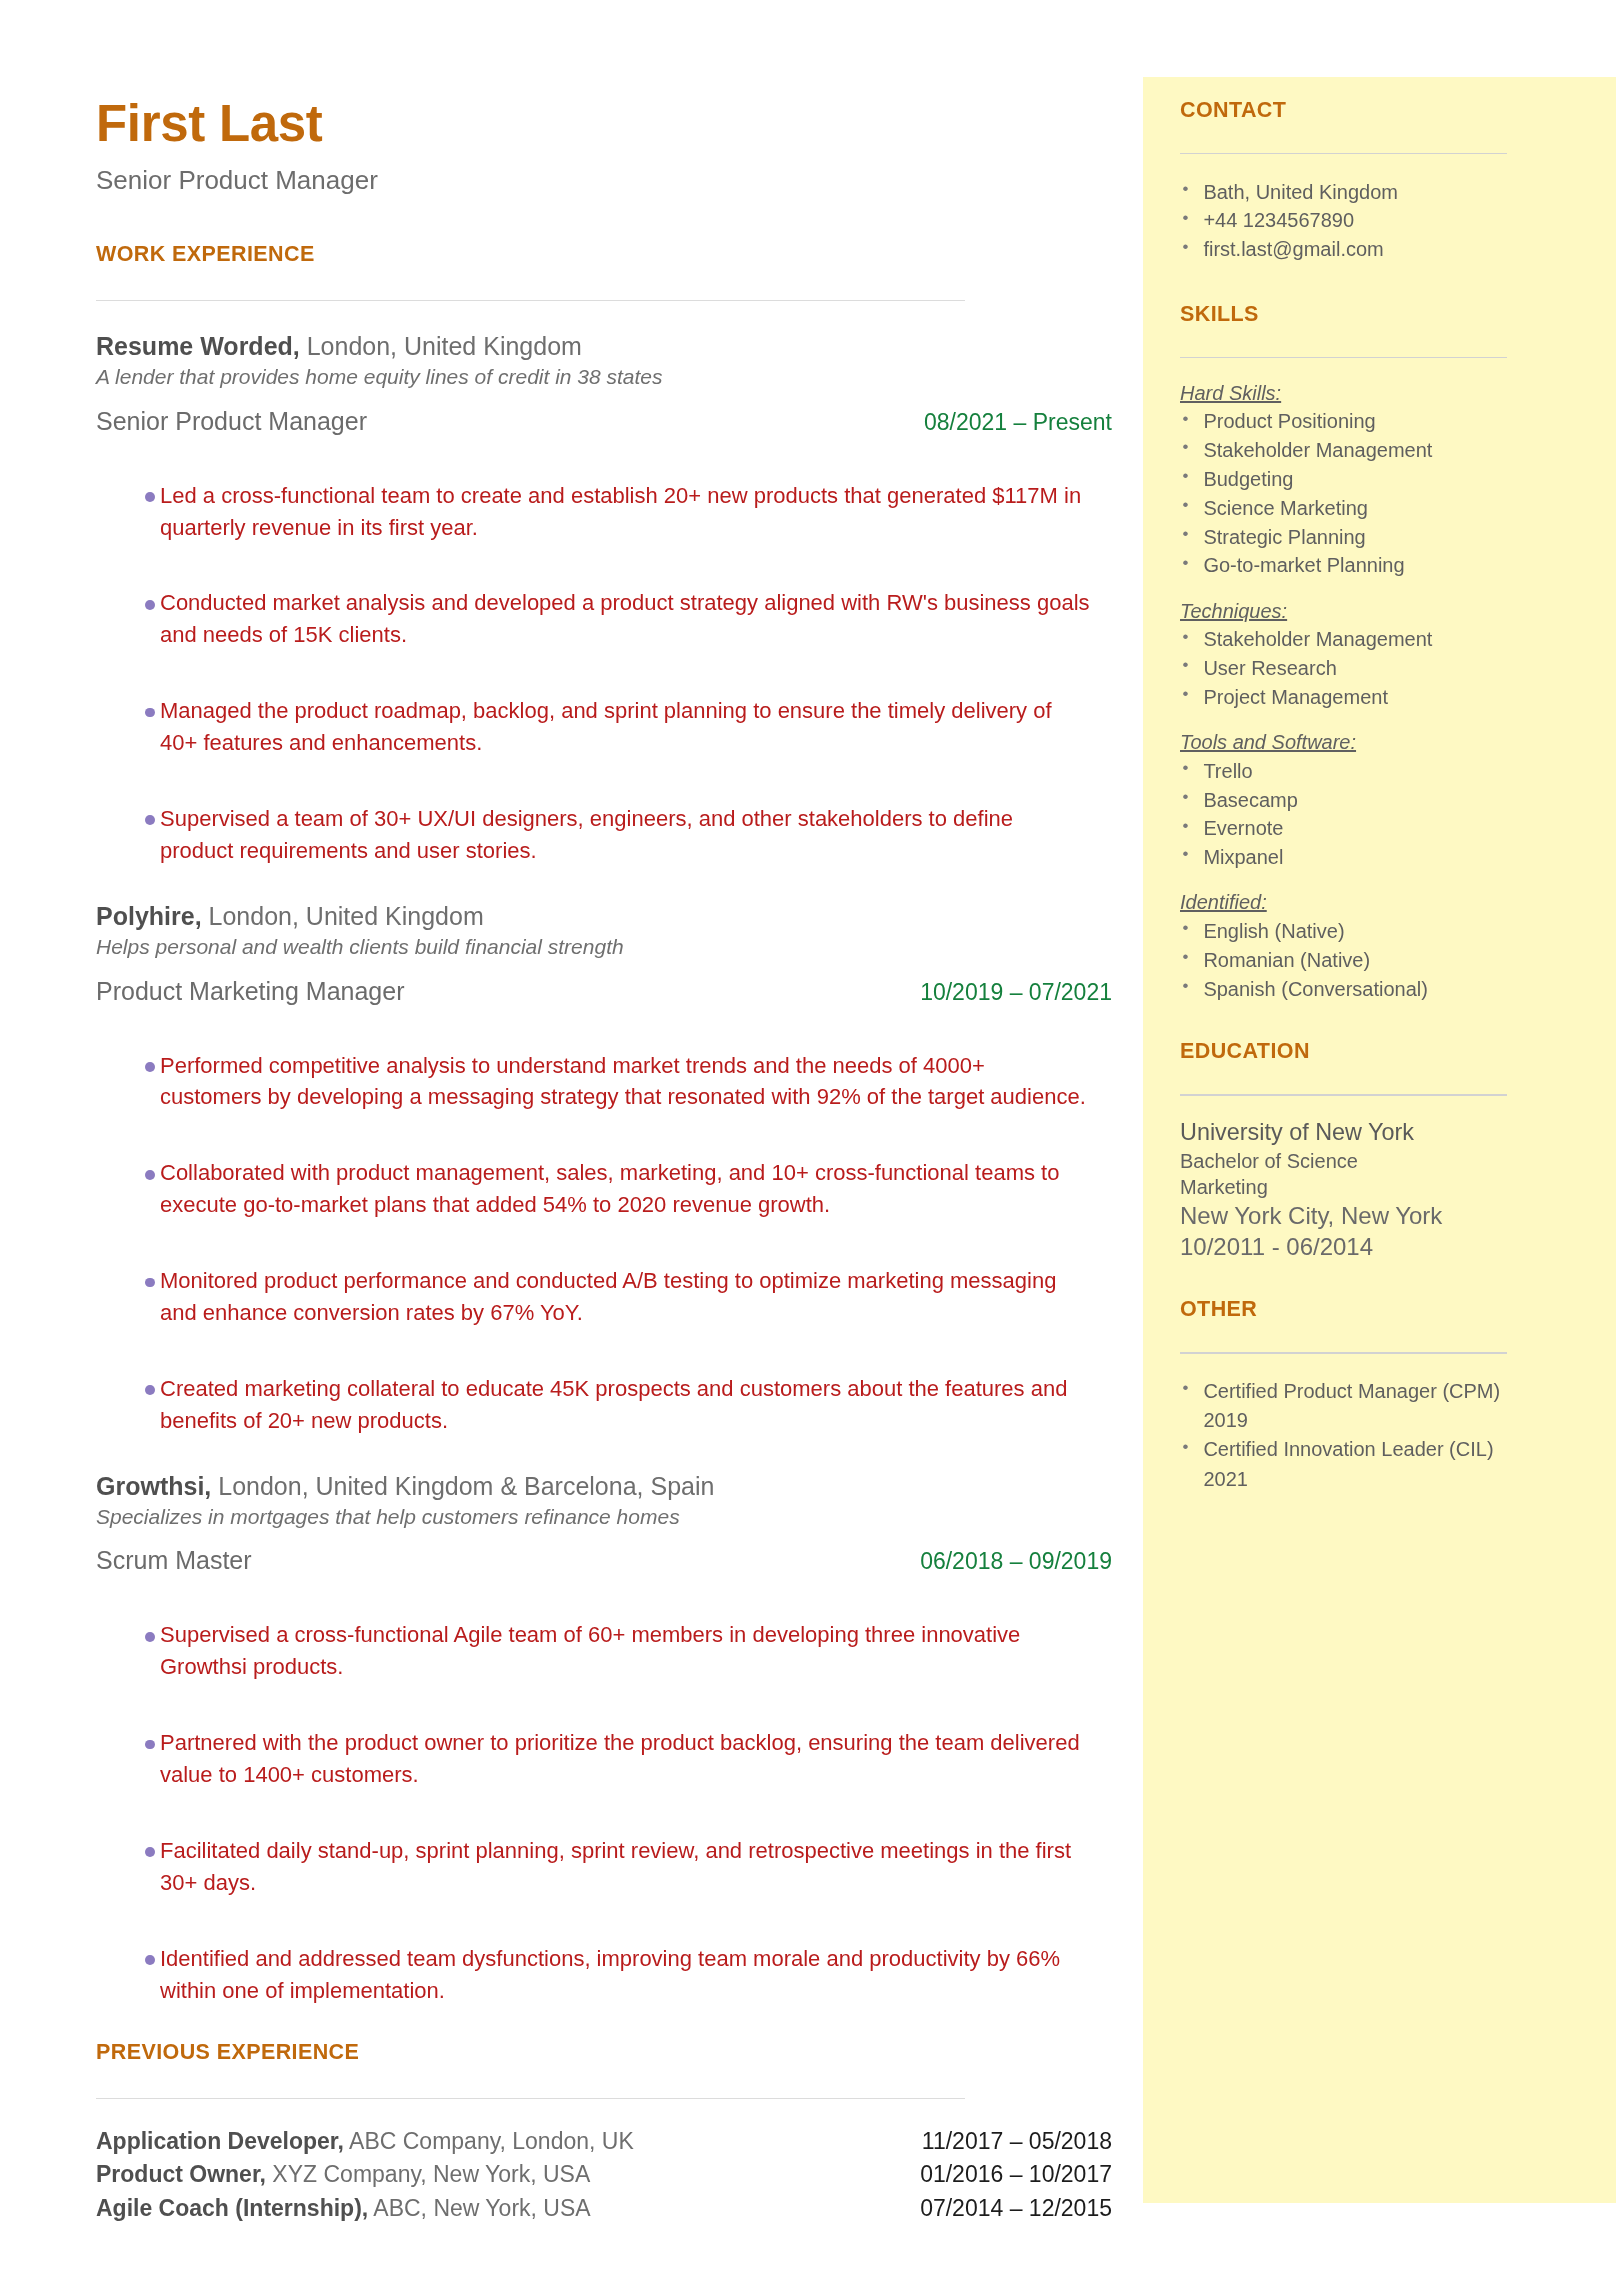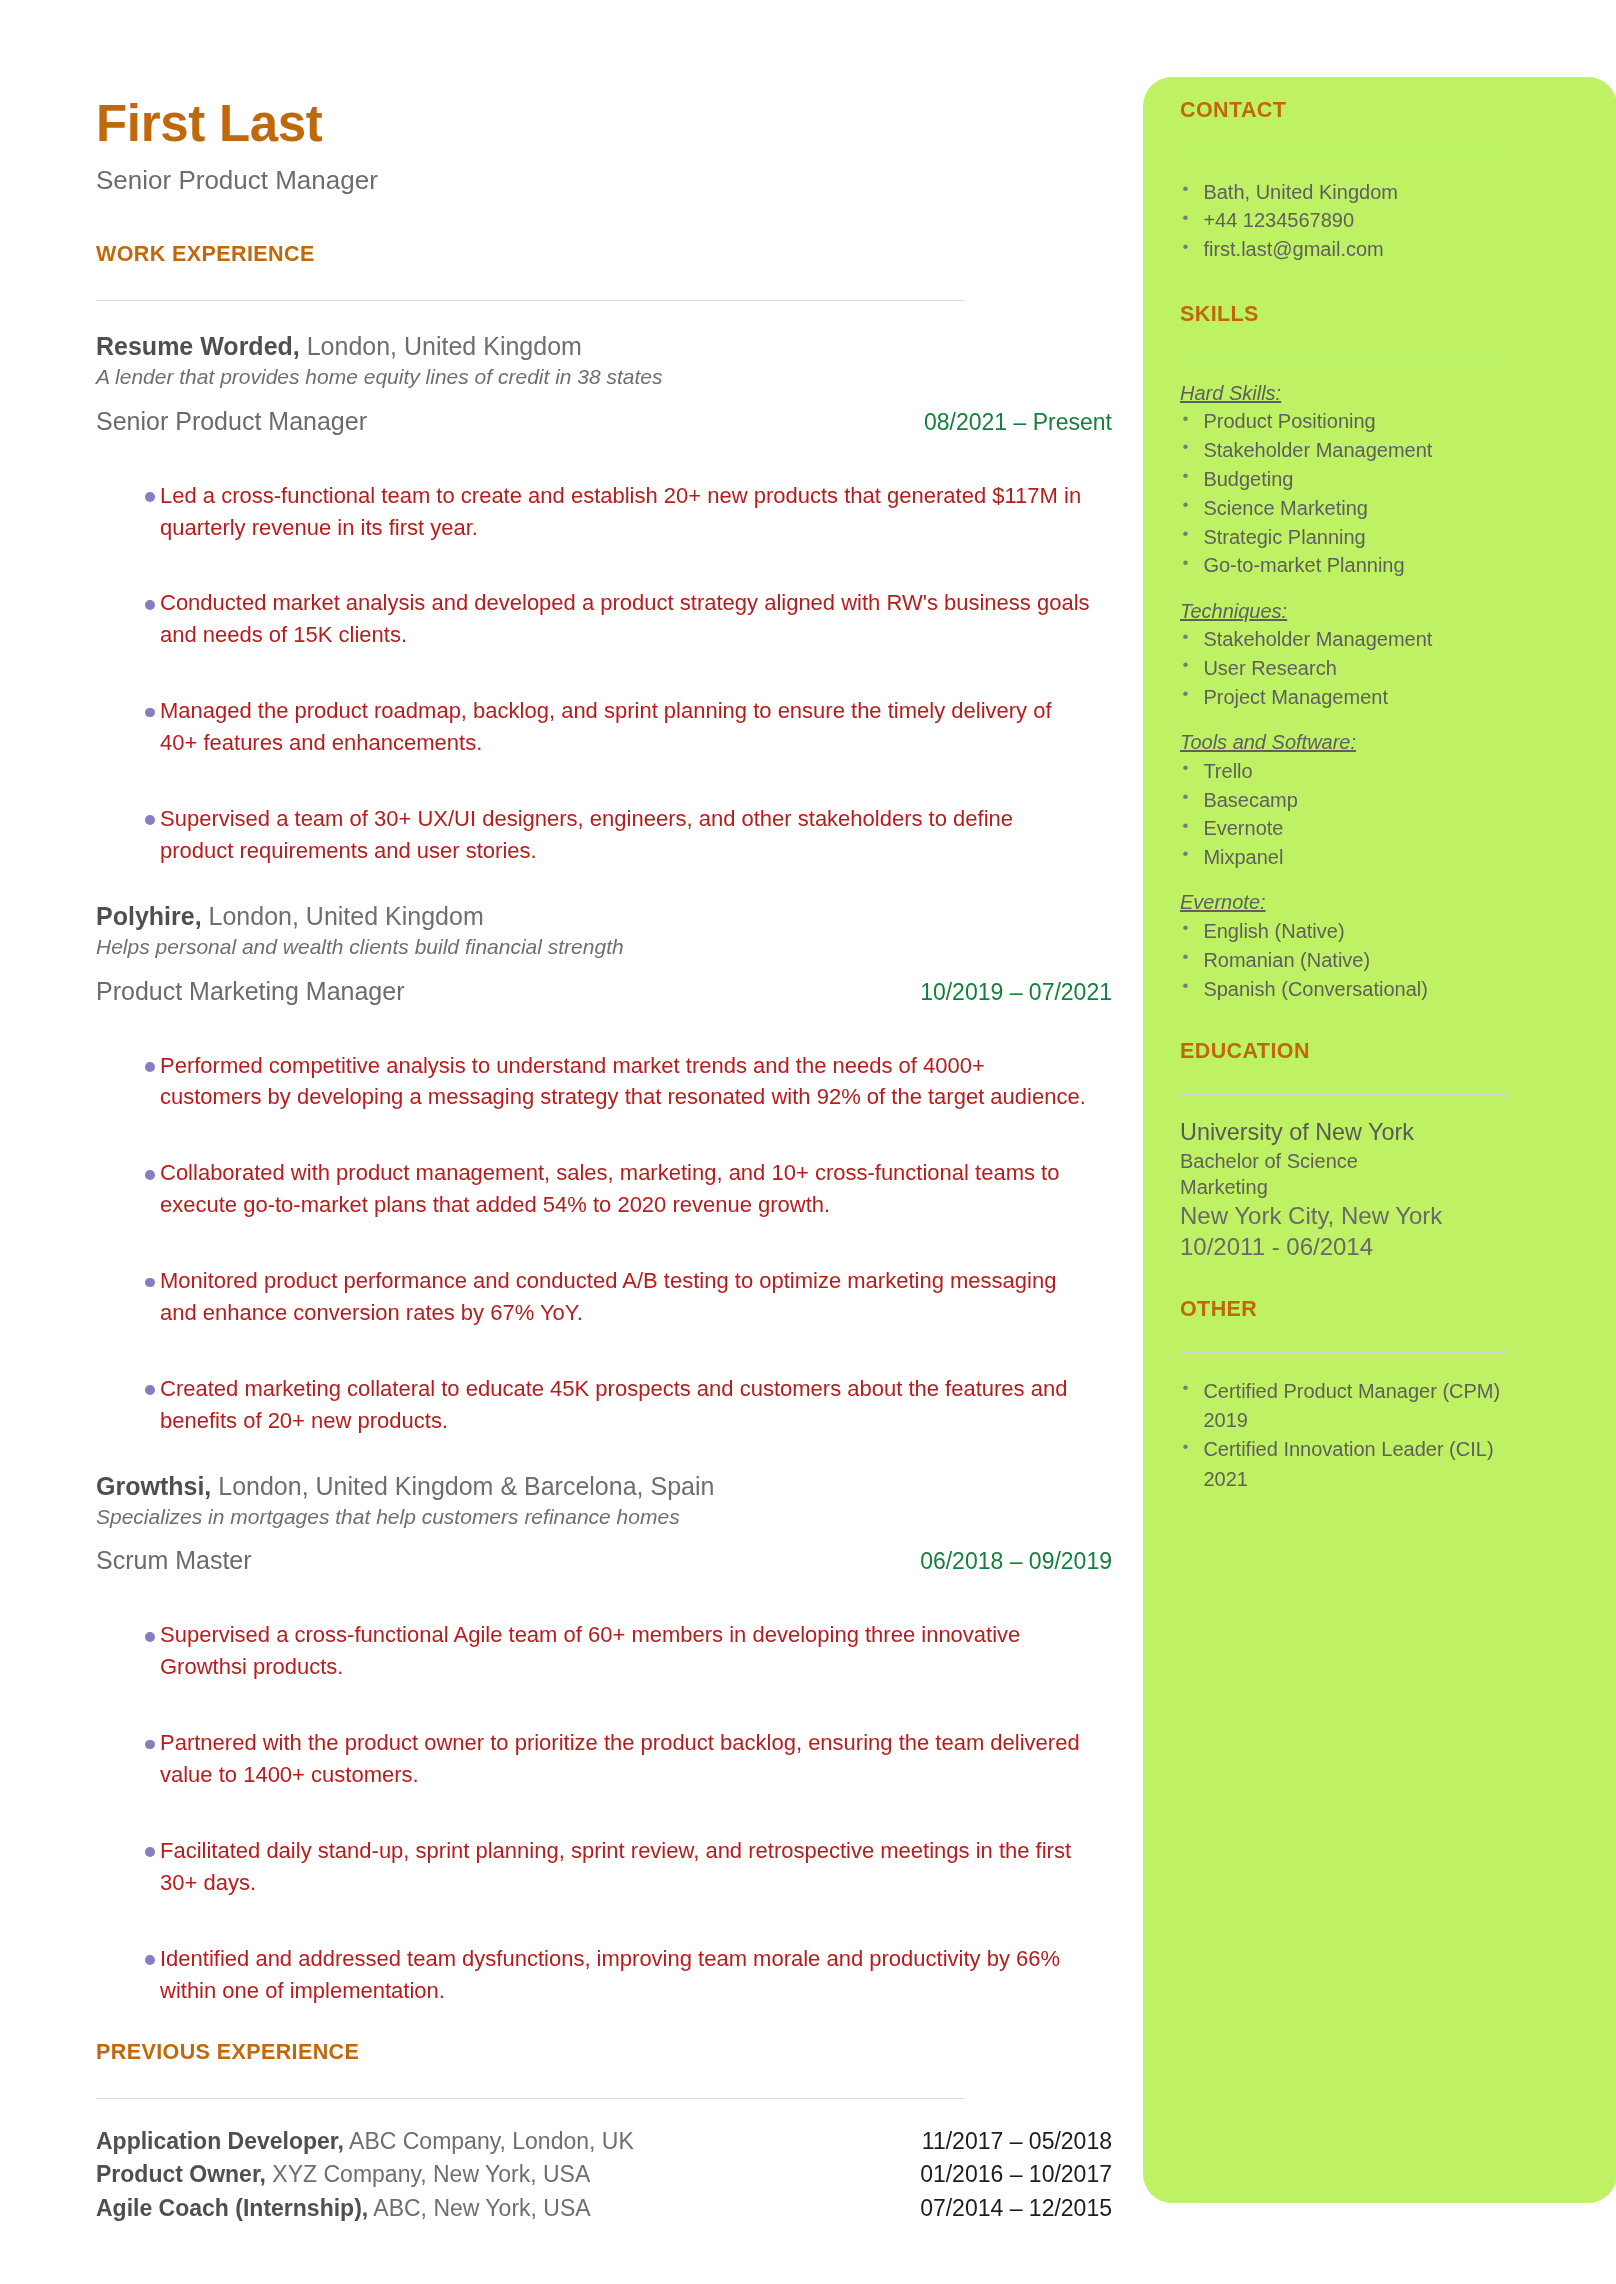--- a/index.html
+++ b/index.html
@@ -30,10 +30,9 @@
     top: 77px;
     width: 474px;
     height: 2126px;
-    background: #bef264;
+    background: #fef9c3;
     box-sizing: border-box;
     padding: 21px 109px 0 37px;
-    border-radius: 29px;
   }
   .side-section { margin-bottom: 0; }
   .side-heading {

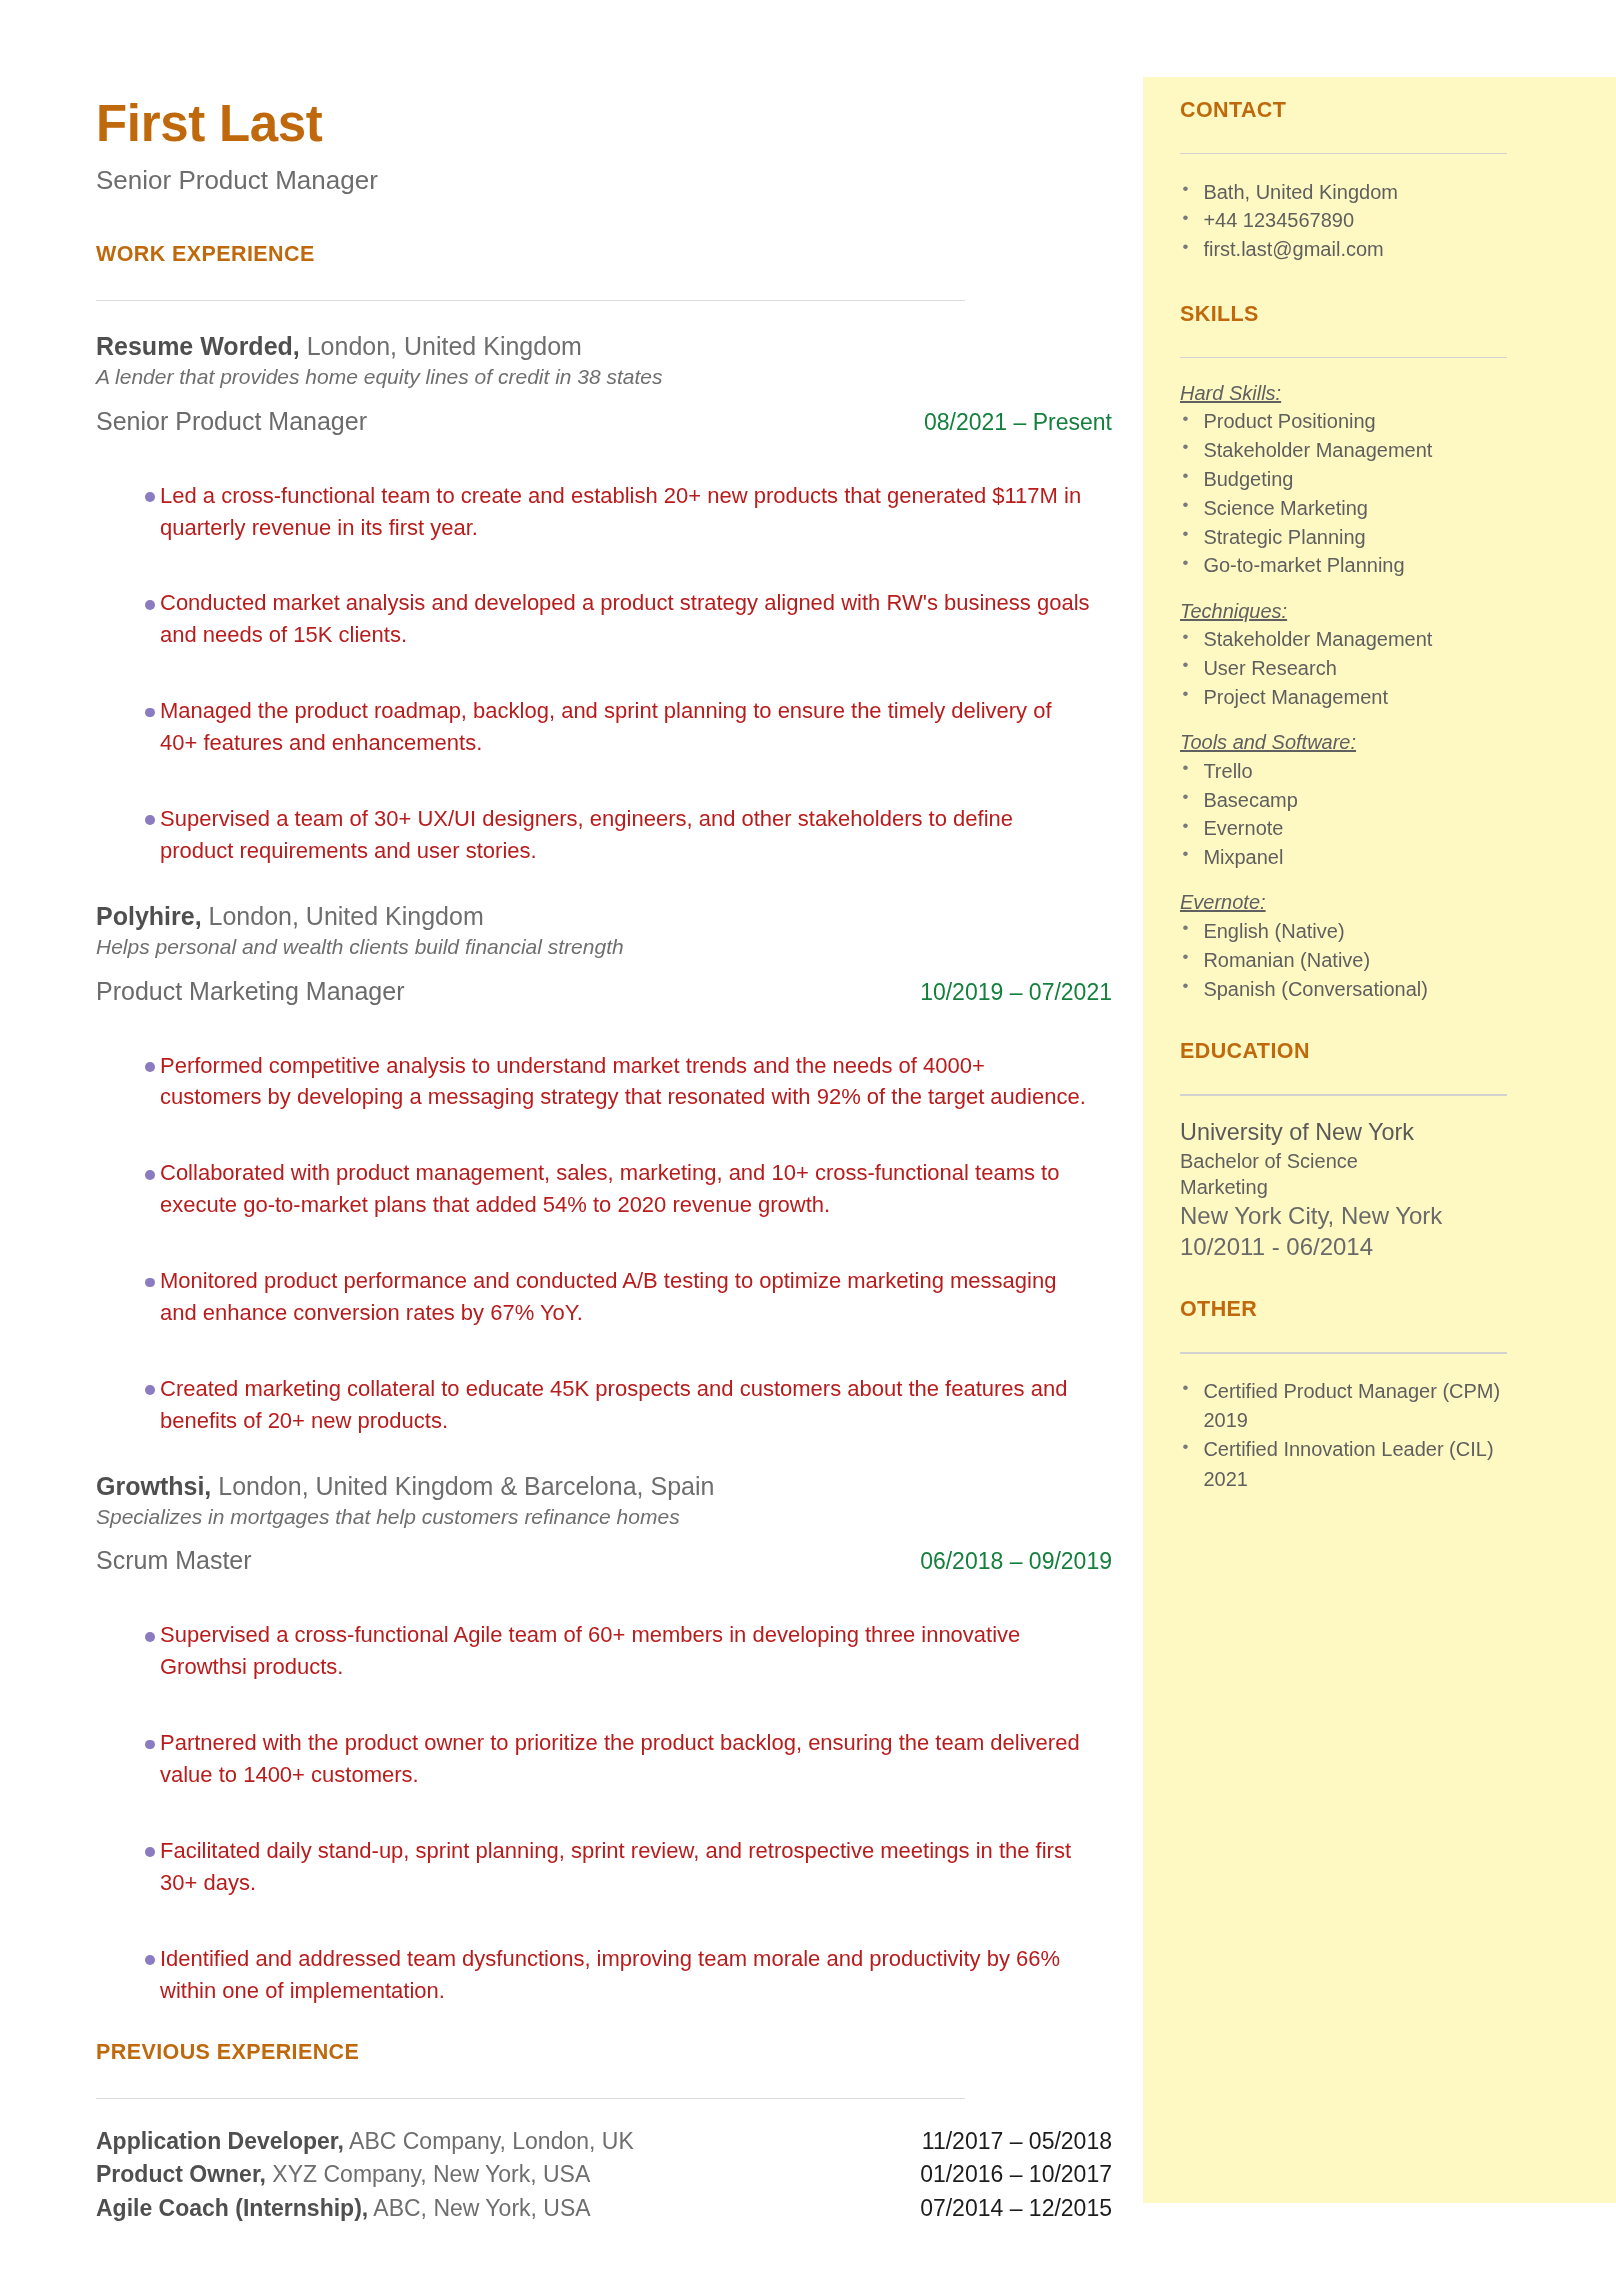--- a/index.html
+++ b/index.html
@@ -342,7 +342,7 @@
             </ul>
           </div>
           <div class="side-group">
-            <div class="side-sublabel">Evernote:</div>
+            <div class="side-sublabel">Identified:</div>
             <ul class="side-list">
               <li>English (Native)</li>
               <li>Romanian (Native)</li>

